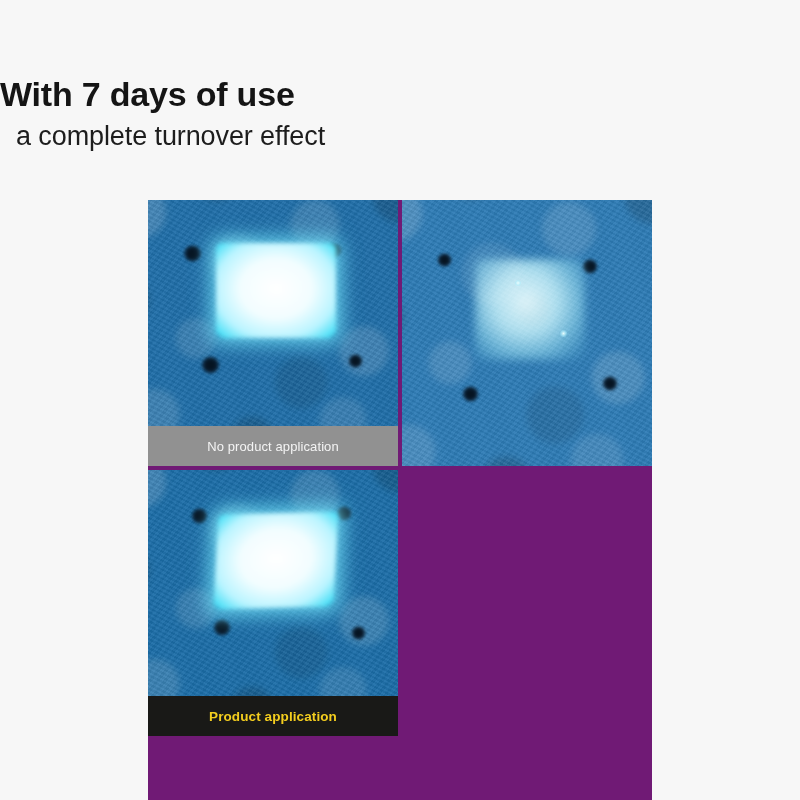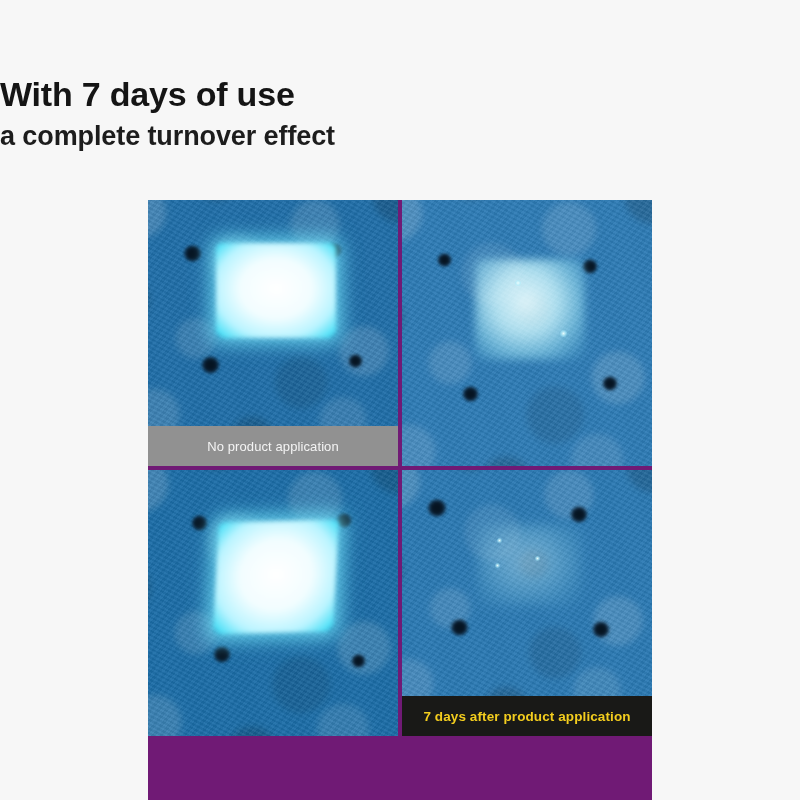--- a/index.html
+++ b/index.html
@@ -38,11 +38,12 @@
   }
   .subhead {
     font-size: 27px;
-    font-weight: bold;
+    font-weight: normal;
     color: #1d1d1d;
     letter-spacing: -0.1px;
     line-height: 1.2;
     margin: 6px 0 0 0;
+    padding-left: 16px;
   }
 
   

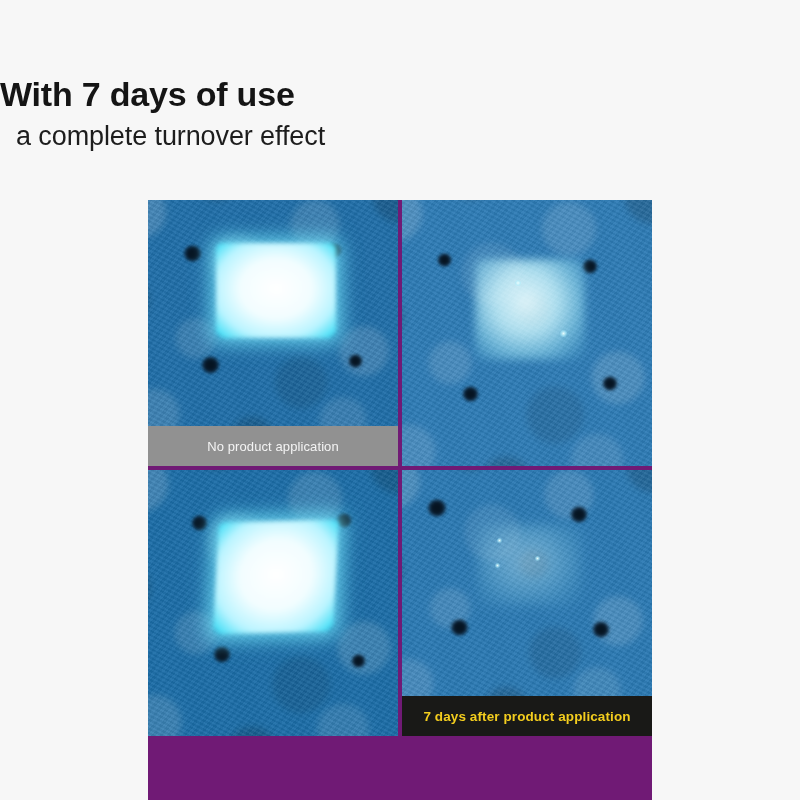--- a/index.html
+++ b/index.html
@@ -235,6 +235,7 @@
         <span class="spot" style="left:81%;top:69%;width:15px;height:14px;"></span>
         <span class="glow glow-bright skewed"></span>
       </div>
+      <div class="caption dark">Product application</div>
     </div>
 
     <div class="panel">

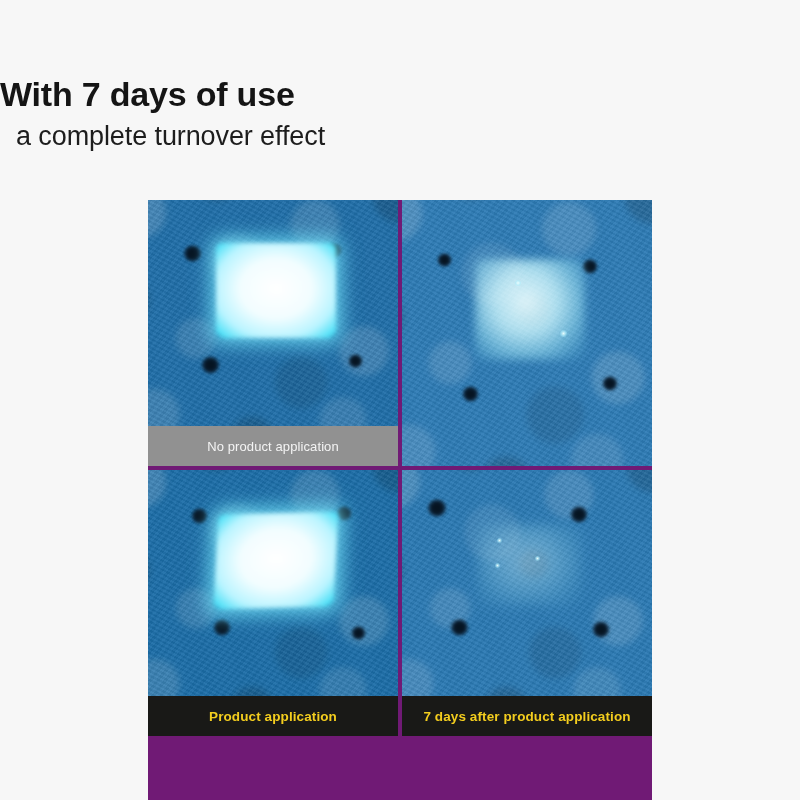--- a/index.html
+++ b/index.html
@@ -238,19 +238,6 @@
       <div class="caption dark">Product application</div>
     </div>
 
-    <div class="panel">
-      <div class="field" style="--base:#2a79b3;">
-        <span class="spot" style="left:10%;top:13%;width:20px;height:18px;"></span>
-        <span class="spot" style="left:67%;top:16%;width:18px;height:17px;"></span>
-        <span class="spot" style="left:19%;top:66%;width:19px;height:17px;"></span>
-        <span class="spot" style="left:76%;top:67%;width:18px;height:17px;"></span>
-        <span class="glow glow-faint"></span>
-        <span class="sparkle" style="left:38%;top:30%;width:5px;height:5px;"></span>
-        <span class="sparkle" style="left:53%;top:38%;width:5px;height:5px;"></span>
-        <span class="sparkle" style="left:37%;top:41%;width:5px;height:5px;"></span>
-      </div>
-      <div class="caption dark">7 days after product application</div>
-    </div>
 
   </div>
 </div>

